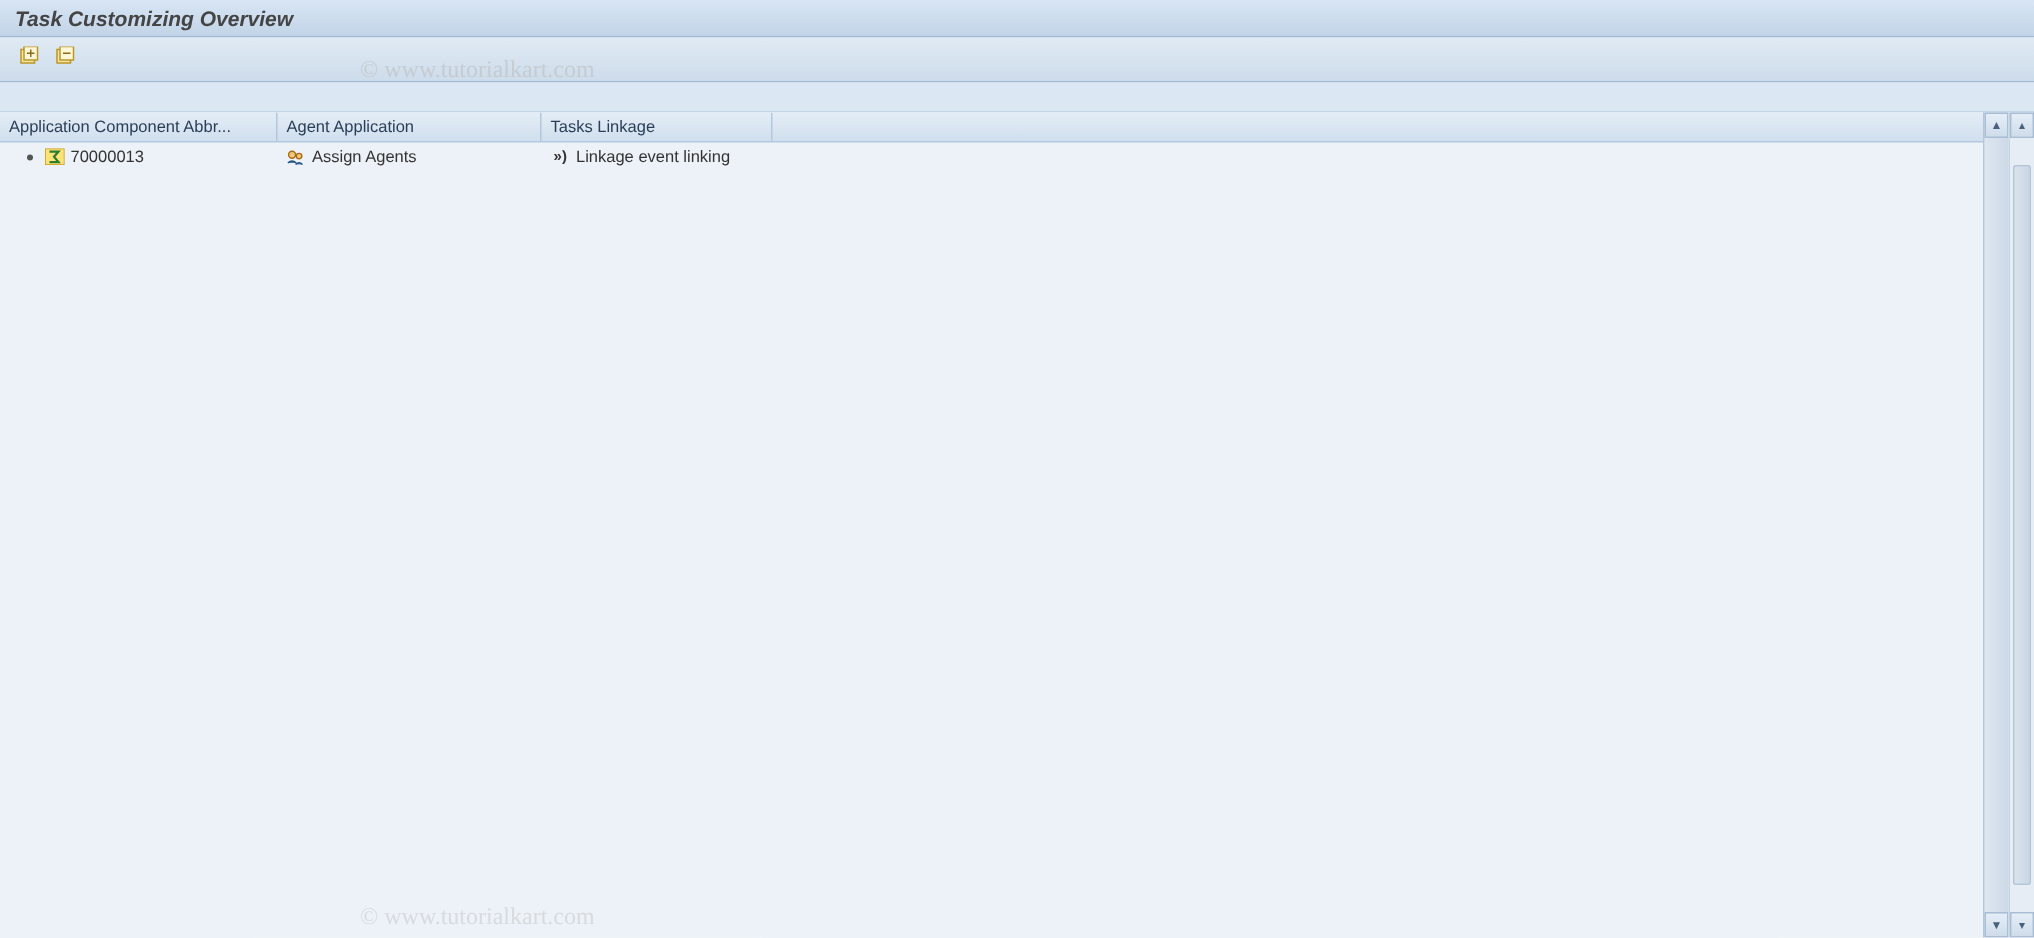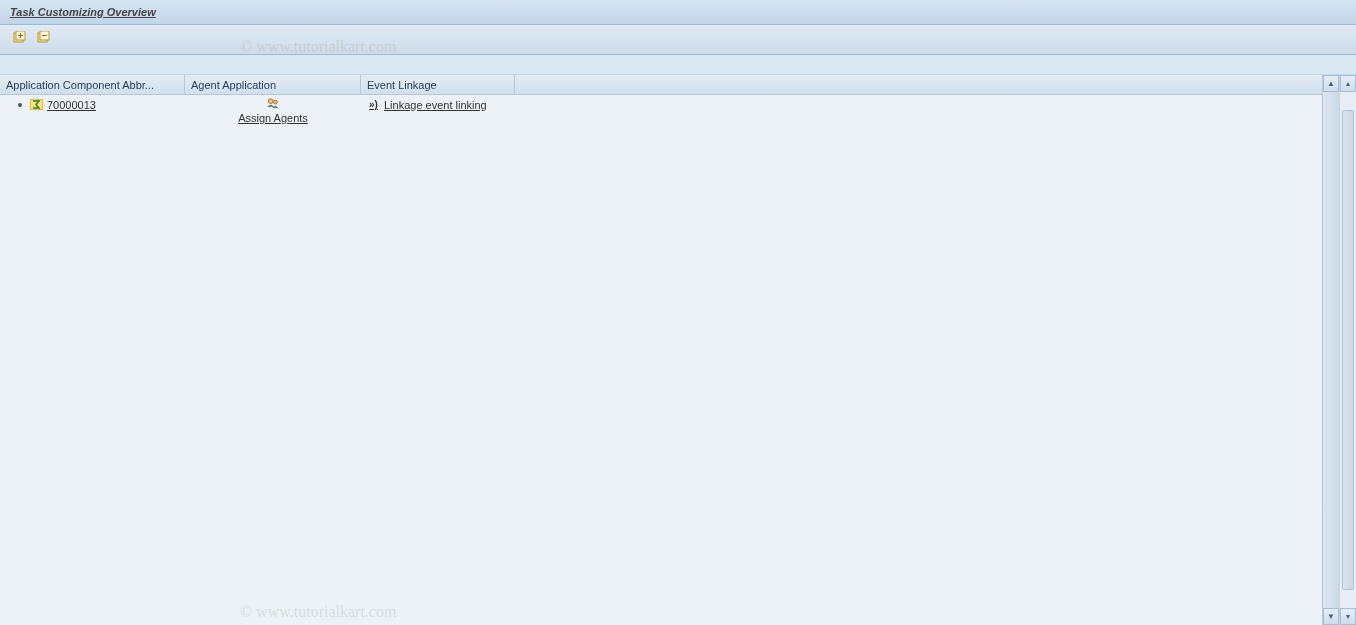--- a/index.html
+++ b/index.html
@@ -22,11 +22,10 @@
       padding-left: 10px;
     }
     .title-text {
-      font-size: 11px;
+      font-size: 14px;
       font-weight: bold;
       font-style: italic;
       color: #444;
-      text-decoration: underline;
     }
     .toolbar {
       height: 30px;

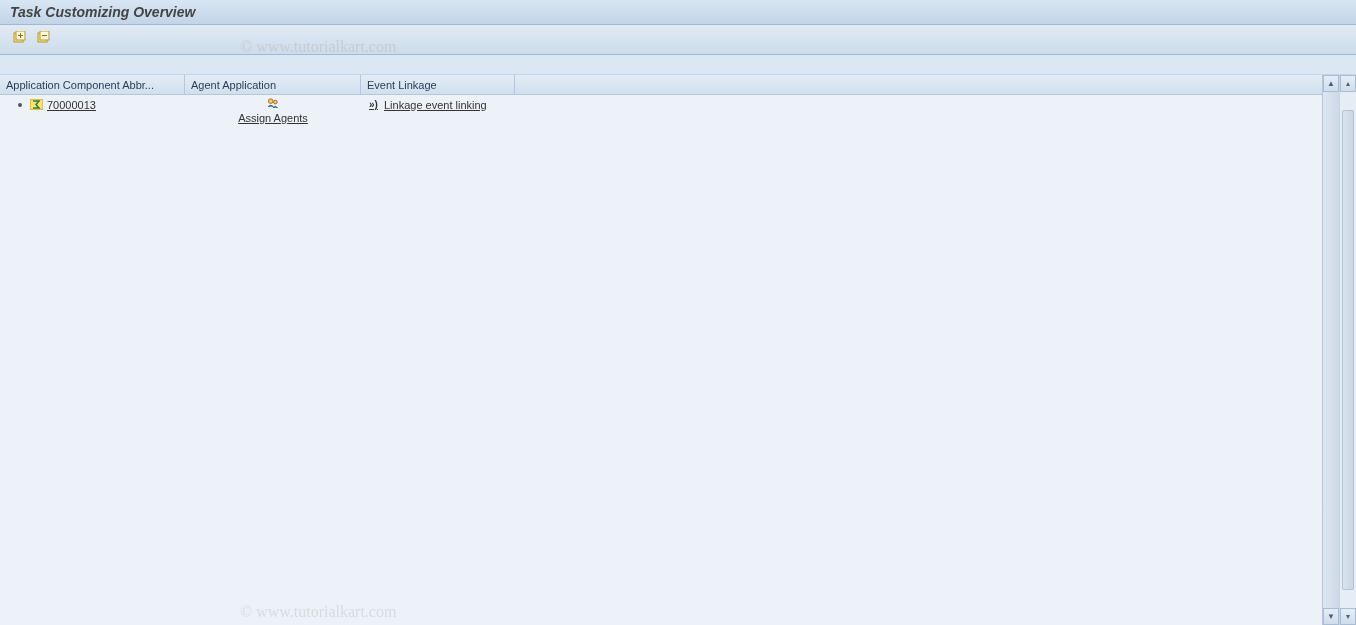--- a/index.html
+++ b/index.html
@@ -209,7 +209,7 @@
     <div class="table-header">
       <div class="th th-abbr">Application Component Abbr...</div>
       <div class="th th-agent">Agent Application</div>
-      <div class="th th-event">Event Linkage</div>
+      <div class="th th-event">Tasks Linkage</div>
       <div class="th th-blank"></div>
     </div>
 

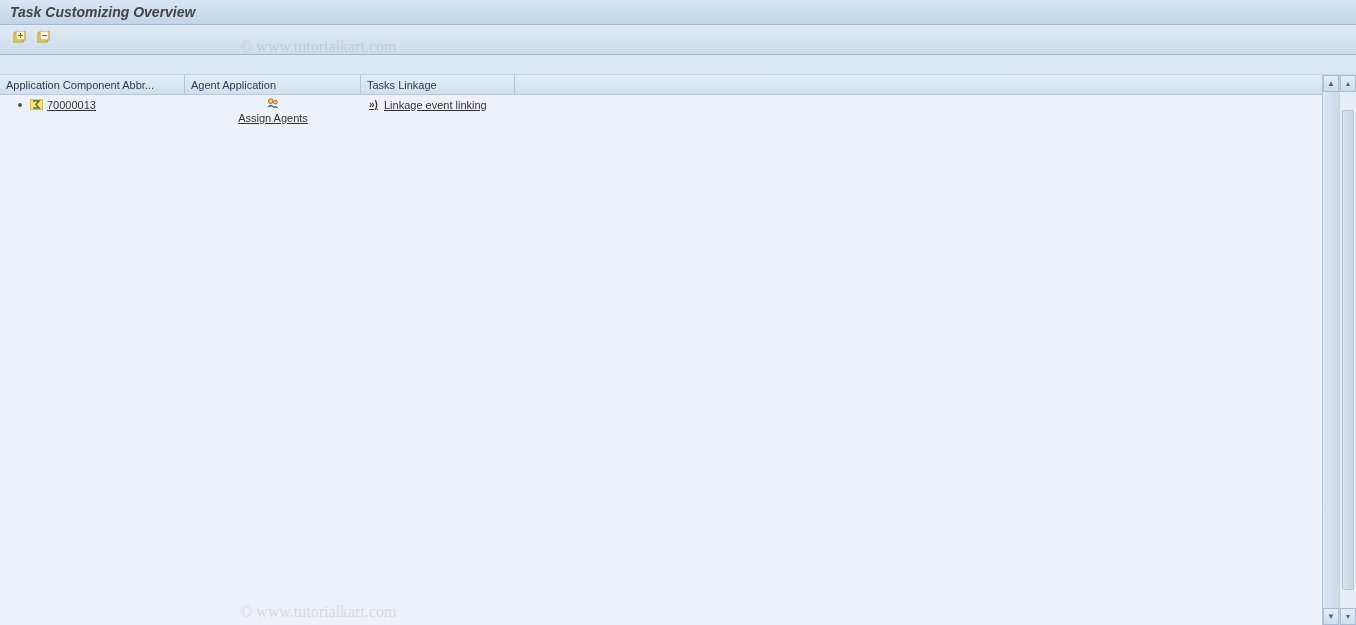--- a/index.html
+++ b/index.html
@@ -96,7 +96,6 @@
       height: 100%;
       gap: 4px;
       white-space: nowrap;
-      text-decoration: underline;
     }
     .cell-abbr  { width: 185px; padding-left: 18px; }
     .cell-desc  { width: 252px; }

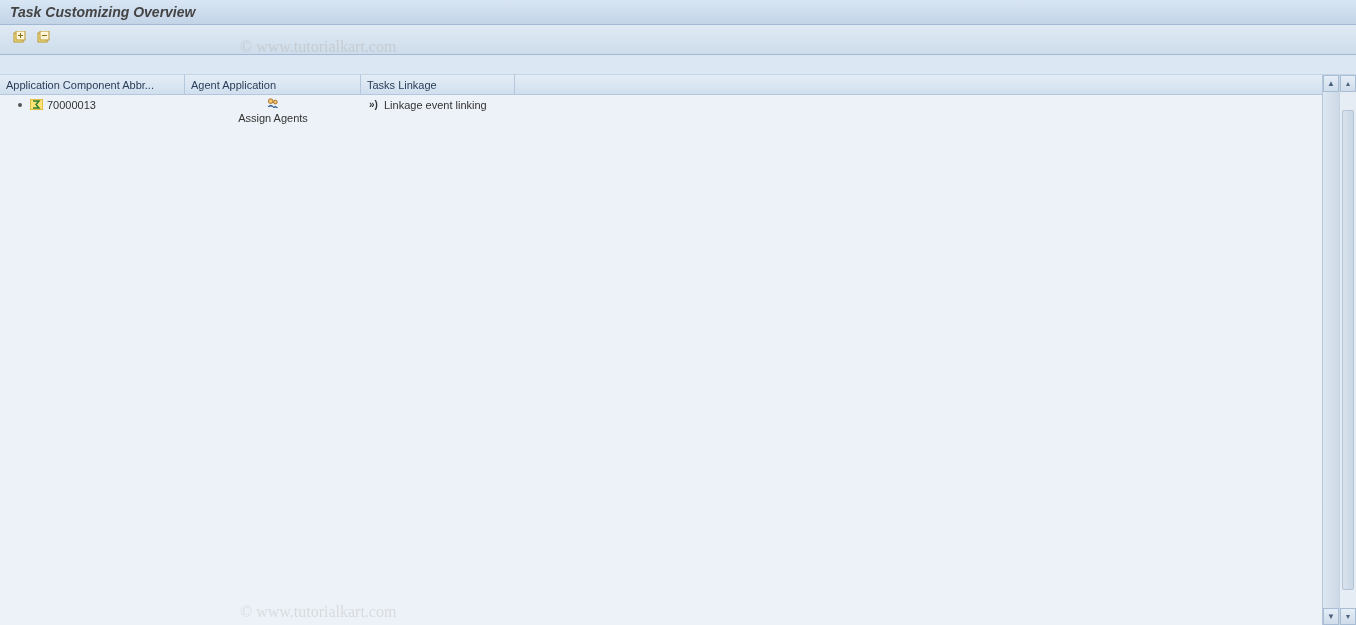--- a/index.html
+++ b/index.html
@@ -99,7 +99,7 @@
     }
     .cell-abbr  { width: 185px; padding-left: 18px; }
     .cell-desc  { width: 252px; }
-    .cell-agent { width: 176px; flex-direction: column; }
+    .cell-agent { width: 176px; }
     .cell-event { width: 154px; }
     .bullet {
       width: 4px;

